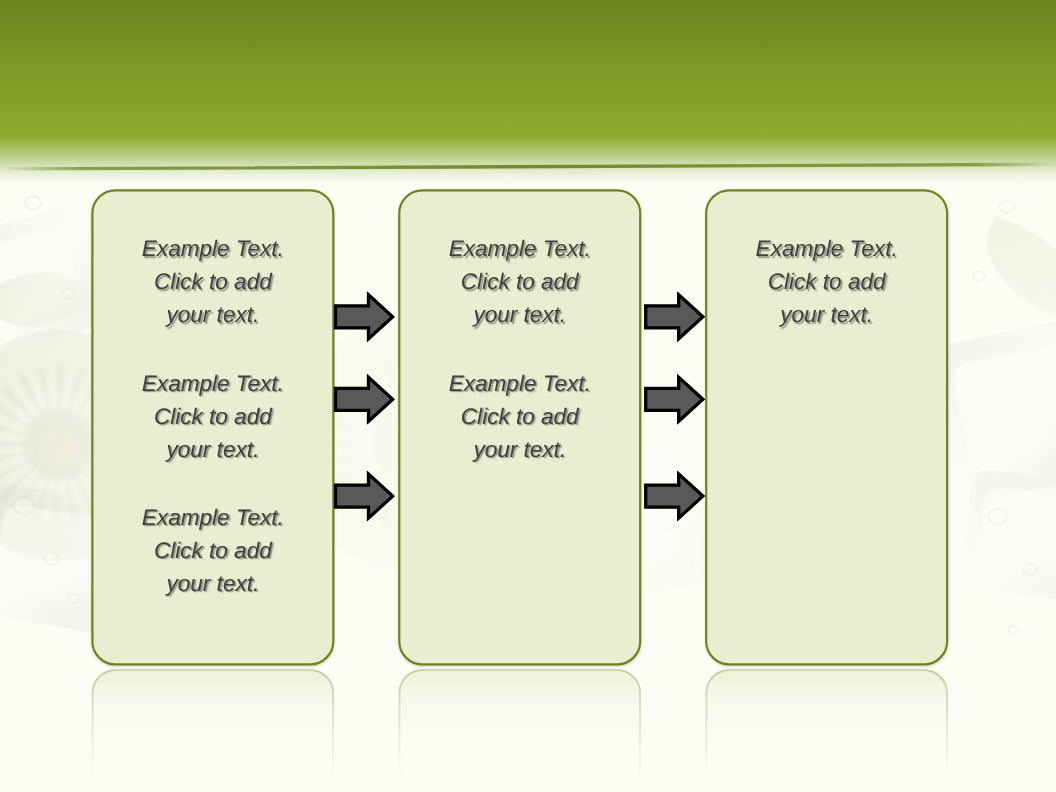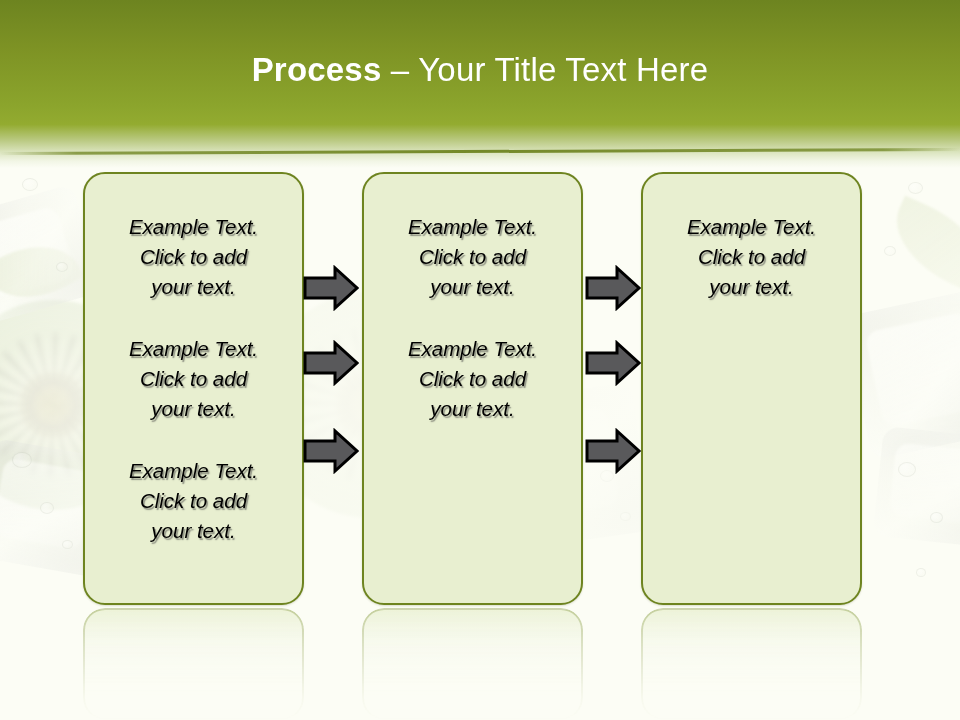--- a/index.html
+++ b/index.html
@@ -224,9 +224,6 @@
   <div class="header"></div>
   <div class="header-rule"></div>
 
-  <div class="title">
-    <span class="strong">Process</span><span class="rest"> – Your Title Text Here</span>
-  </div>
 
   <div class="refl" style="left:83px;top:608px;width:221px;height:112px;"></div>
   <div class="refl" style="left:362px;top:608px;width:221px;height:112px;"></div>

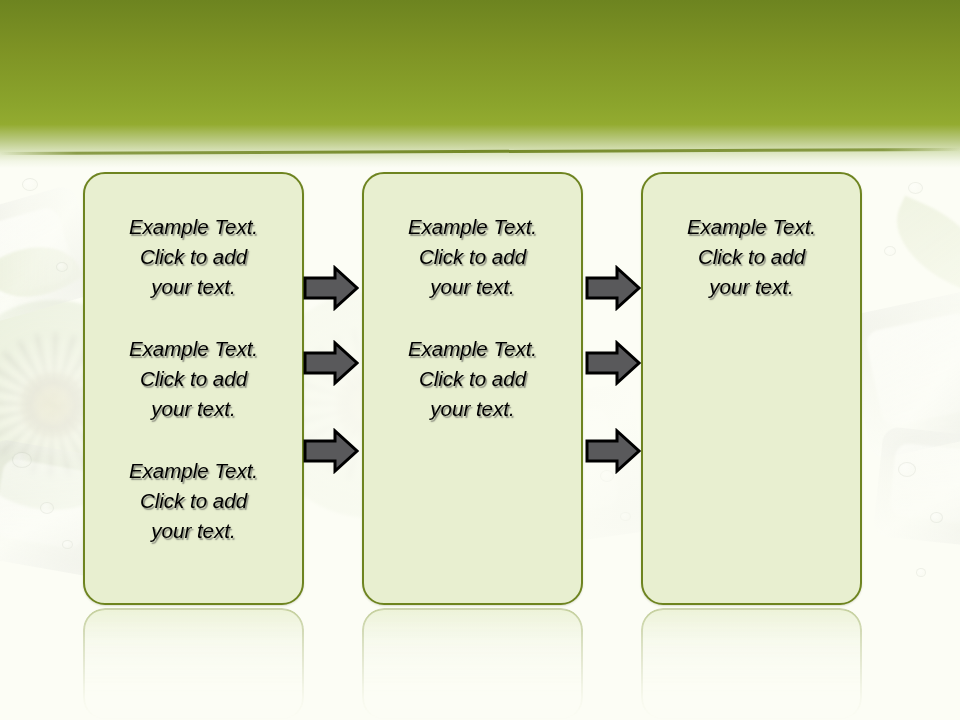--- a/index.html
+++ b/index.html
@@ -160,7 +160,7 @@
     font-style:italic;
     font-size:20.5px;
     line-height:30px;
-    color:#000000;
+    color:#404040;
     text-shadow:1.5px 1.5px 1.2px rgba(60,60,60,.55);
     white-space:pre-line;
   }

